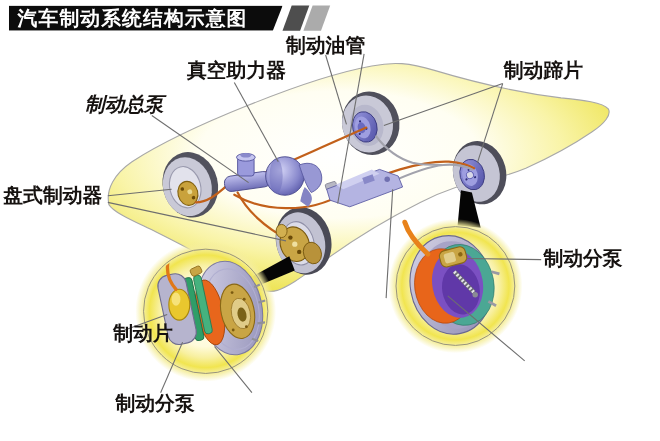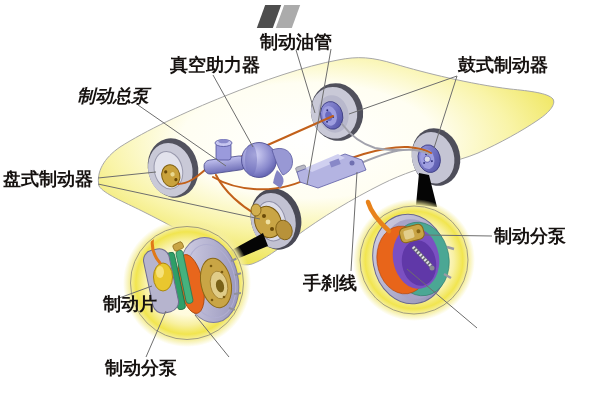--- a/index.html
+++ b/index.html
@@ -231,6 +231,9 @@
     </g>
   </svg>
 
+  <div class="titlebar">
+    <span>汽车制动系统结构示意图</span>
+  </div>
   <div class="stripe stripe1"></div>
   <div class="stripe stripe2"></div>
 

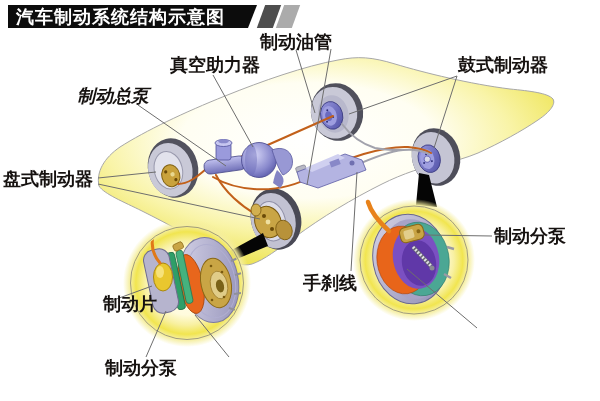--- a/index.html
+++ b/index.html
@@ -240,7 +240,7 @@
   <div class="lbl" style="left:260px;top:32px;">制动油管</div>
   <div class="lbl" style="left:170px;top:55px;">真空助力器</div>
   <div class="lbl" style="left:77px;top:86px;font-style:italic;">制动总泵</div>
-  <div class="lbl" style="left:458px;top:55px;">鼓式制动器</div>
+  <div class="lbl" style="left:458px;top:55px;">制动蹄片</div>
   <div class="lbl" style="left:3px;top:169px;text-align:right;">盘式制动器</div>
   <div class="lbl" style="left:303px;top:273px;">手刹线</div>
   <div class="lbl" style="left:55px;top:294px;margin-left:48px;">制动片</div>

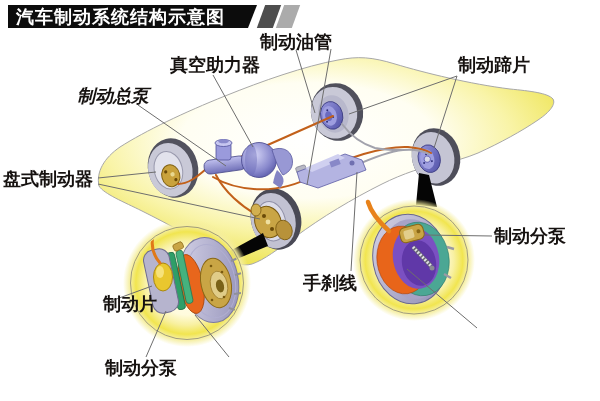--- a/index.html
+++ b/index.html
@@ -242,7 +242,6 @@
   <div class="lbl" style="left:77px;top:86px;font-style:italic;">制动总泵</div>
   <div class="lbl" style="left:458px;top:55px;">制动蹄片</div>
   <div class="lbl" style="left:3px;top:169px;text-align:right;">盘式制动器</div>
-  <div class="lbl" style="left:303px;top:273px;">手刹线</div>
   <div class="lbl" style="left:55px;top:294px;margin-left:48px;">制动片</div>
   <div class="lbl" style="left:105px;top:358px;">制动分泵</div>
   <div class="lbl" style="left:494px;top:226px;">制动分泵</div>

